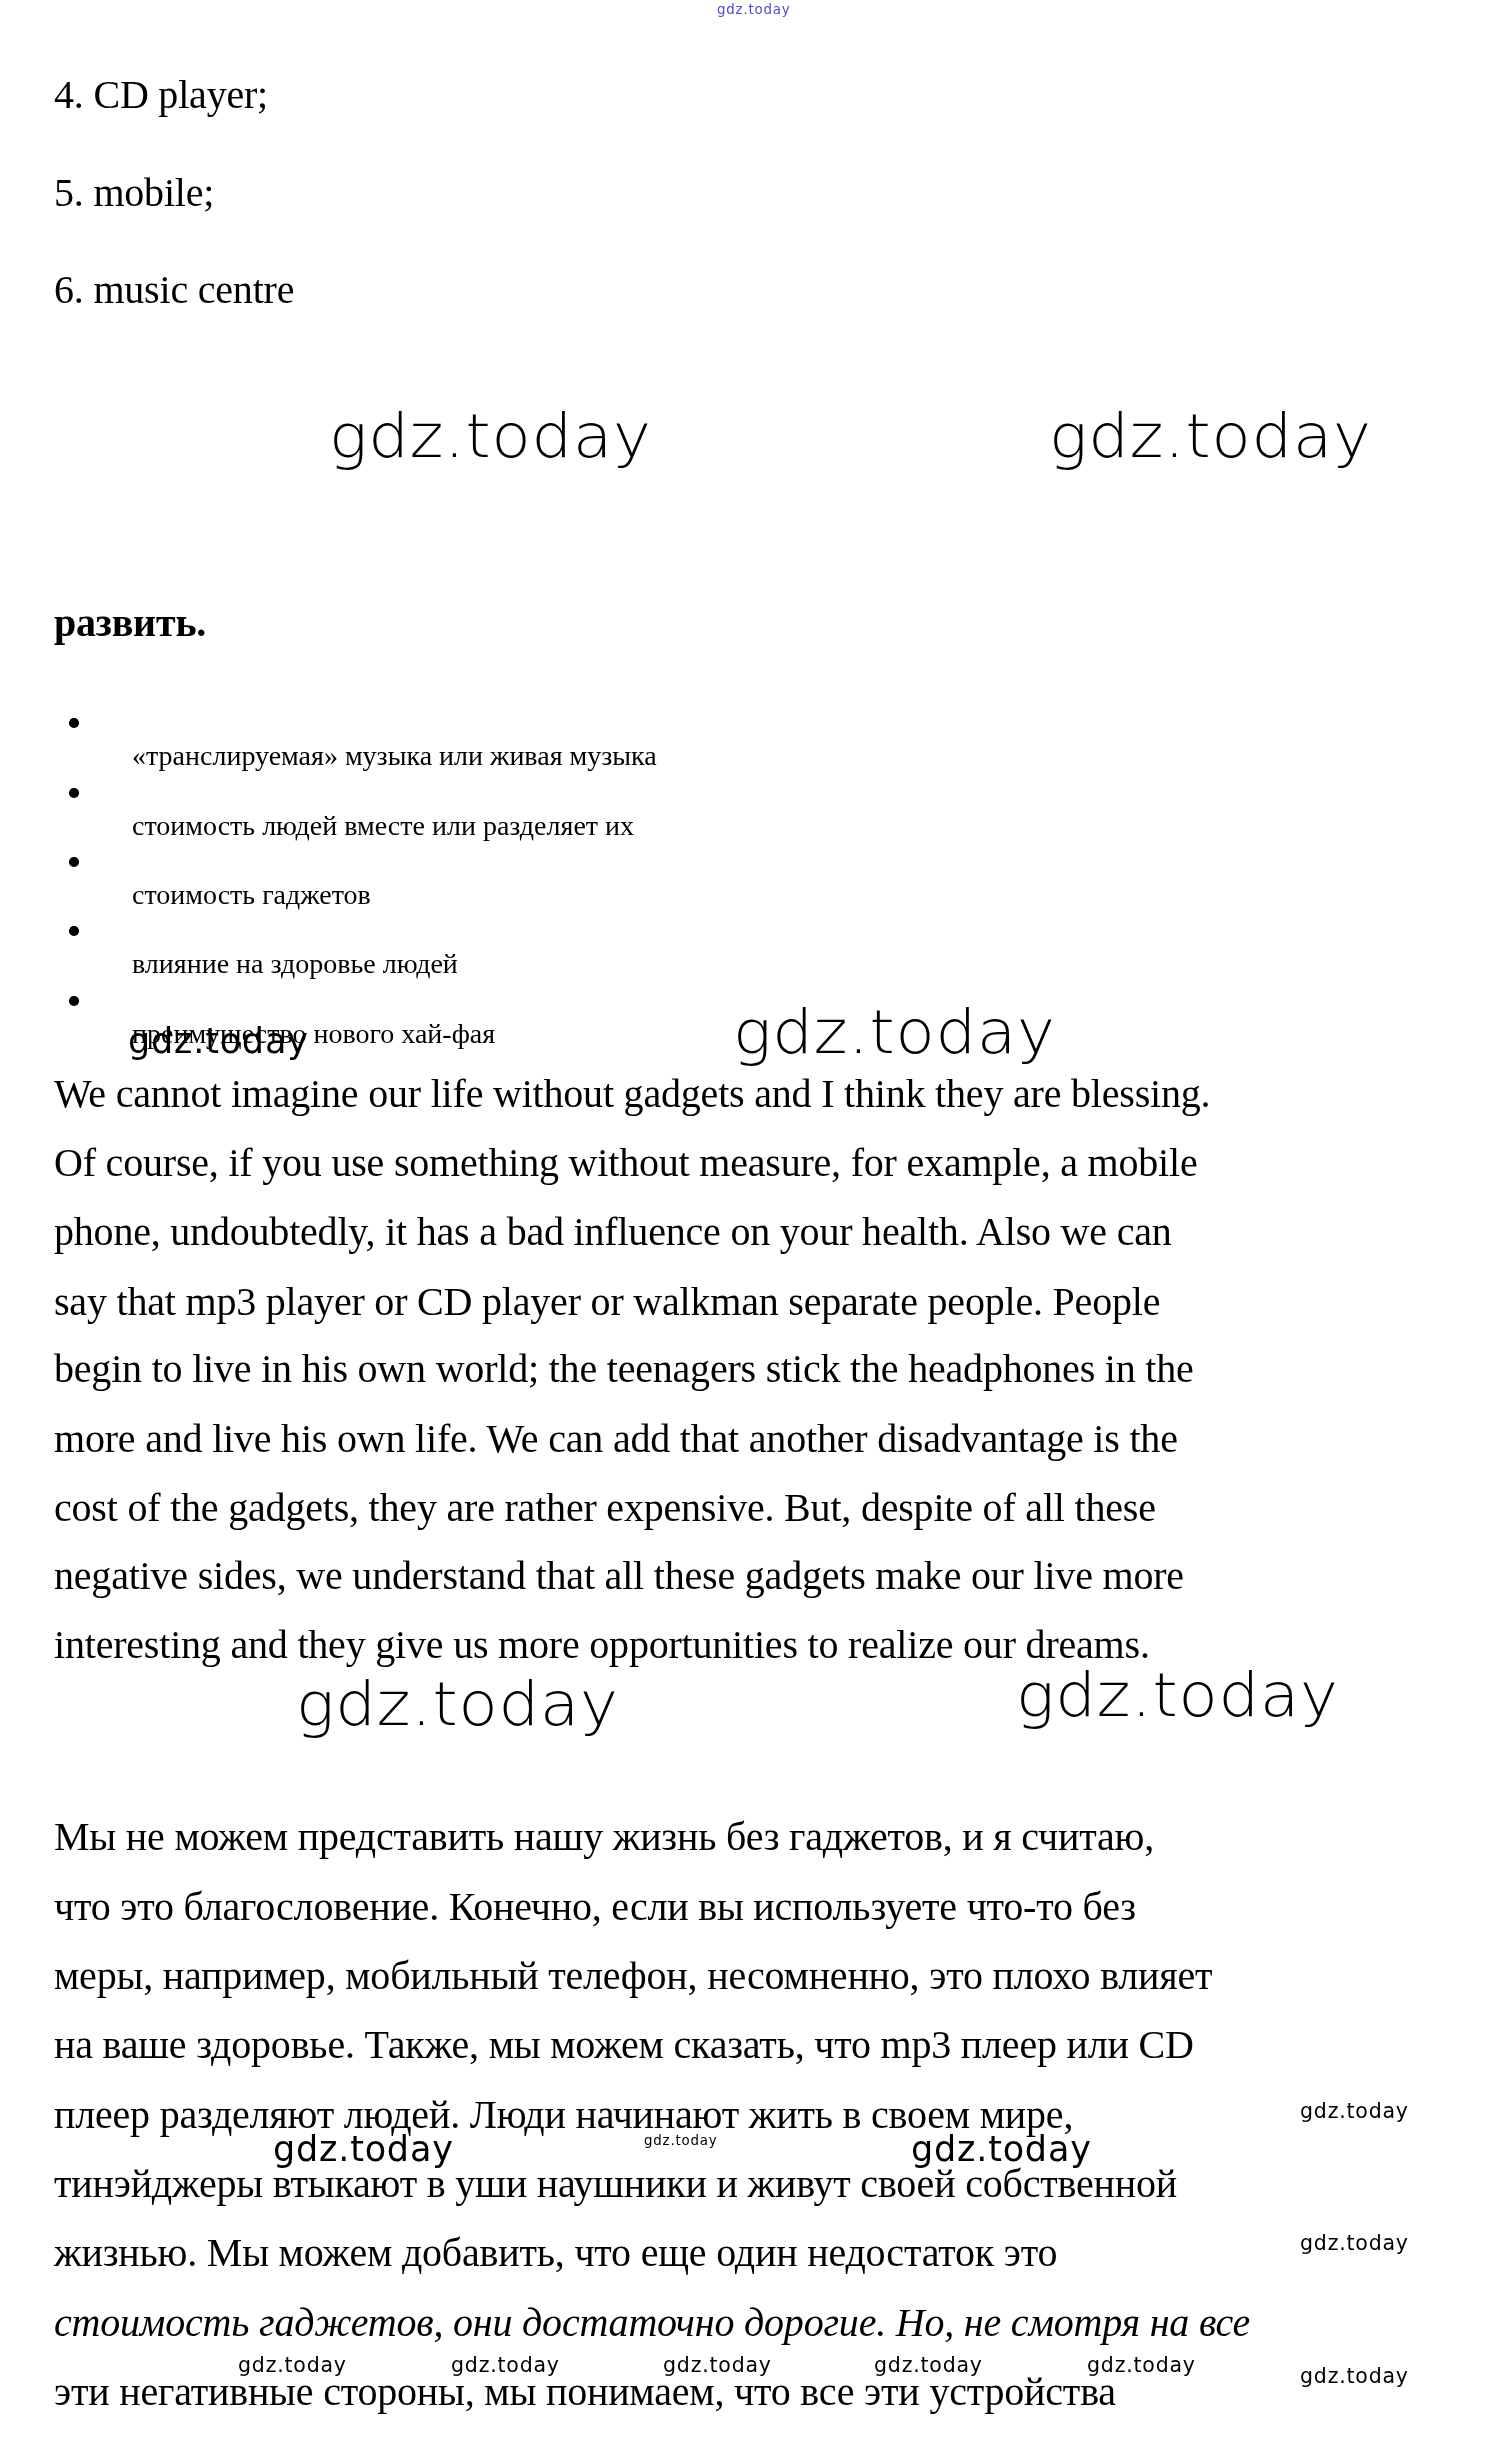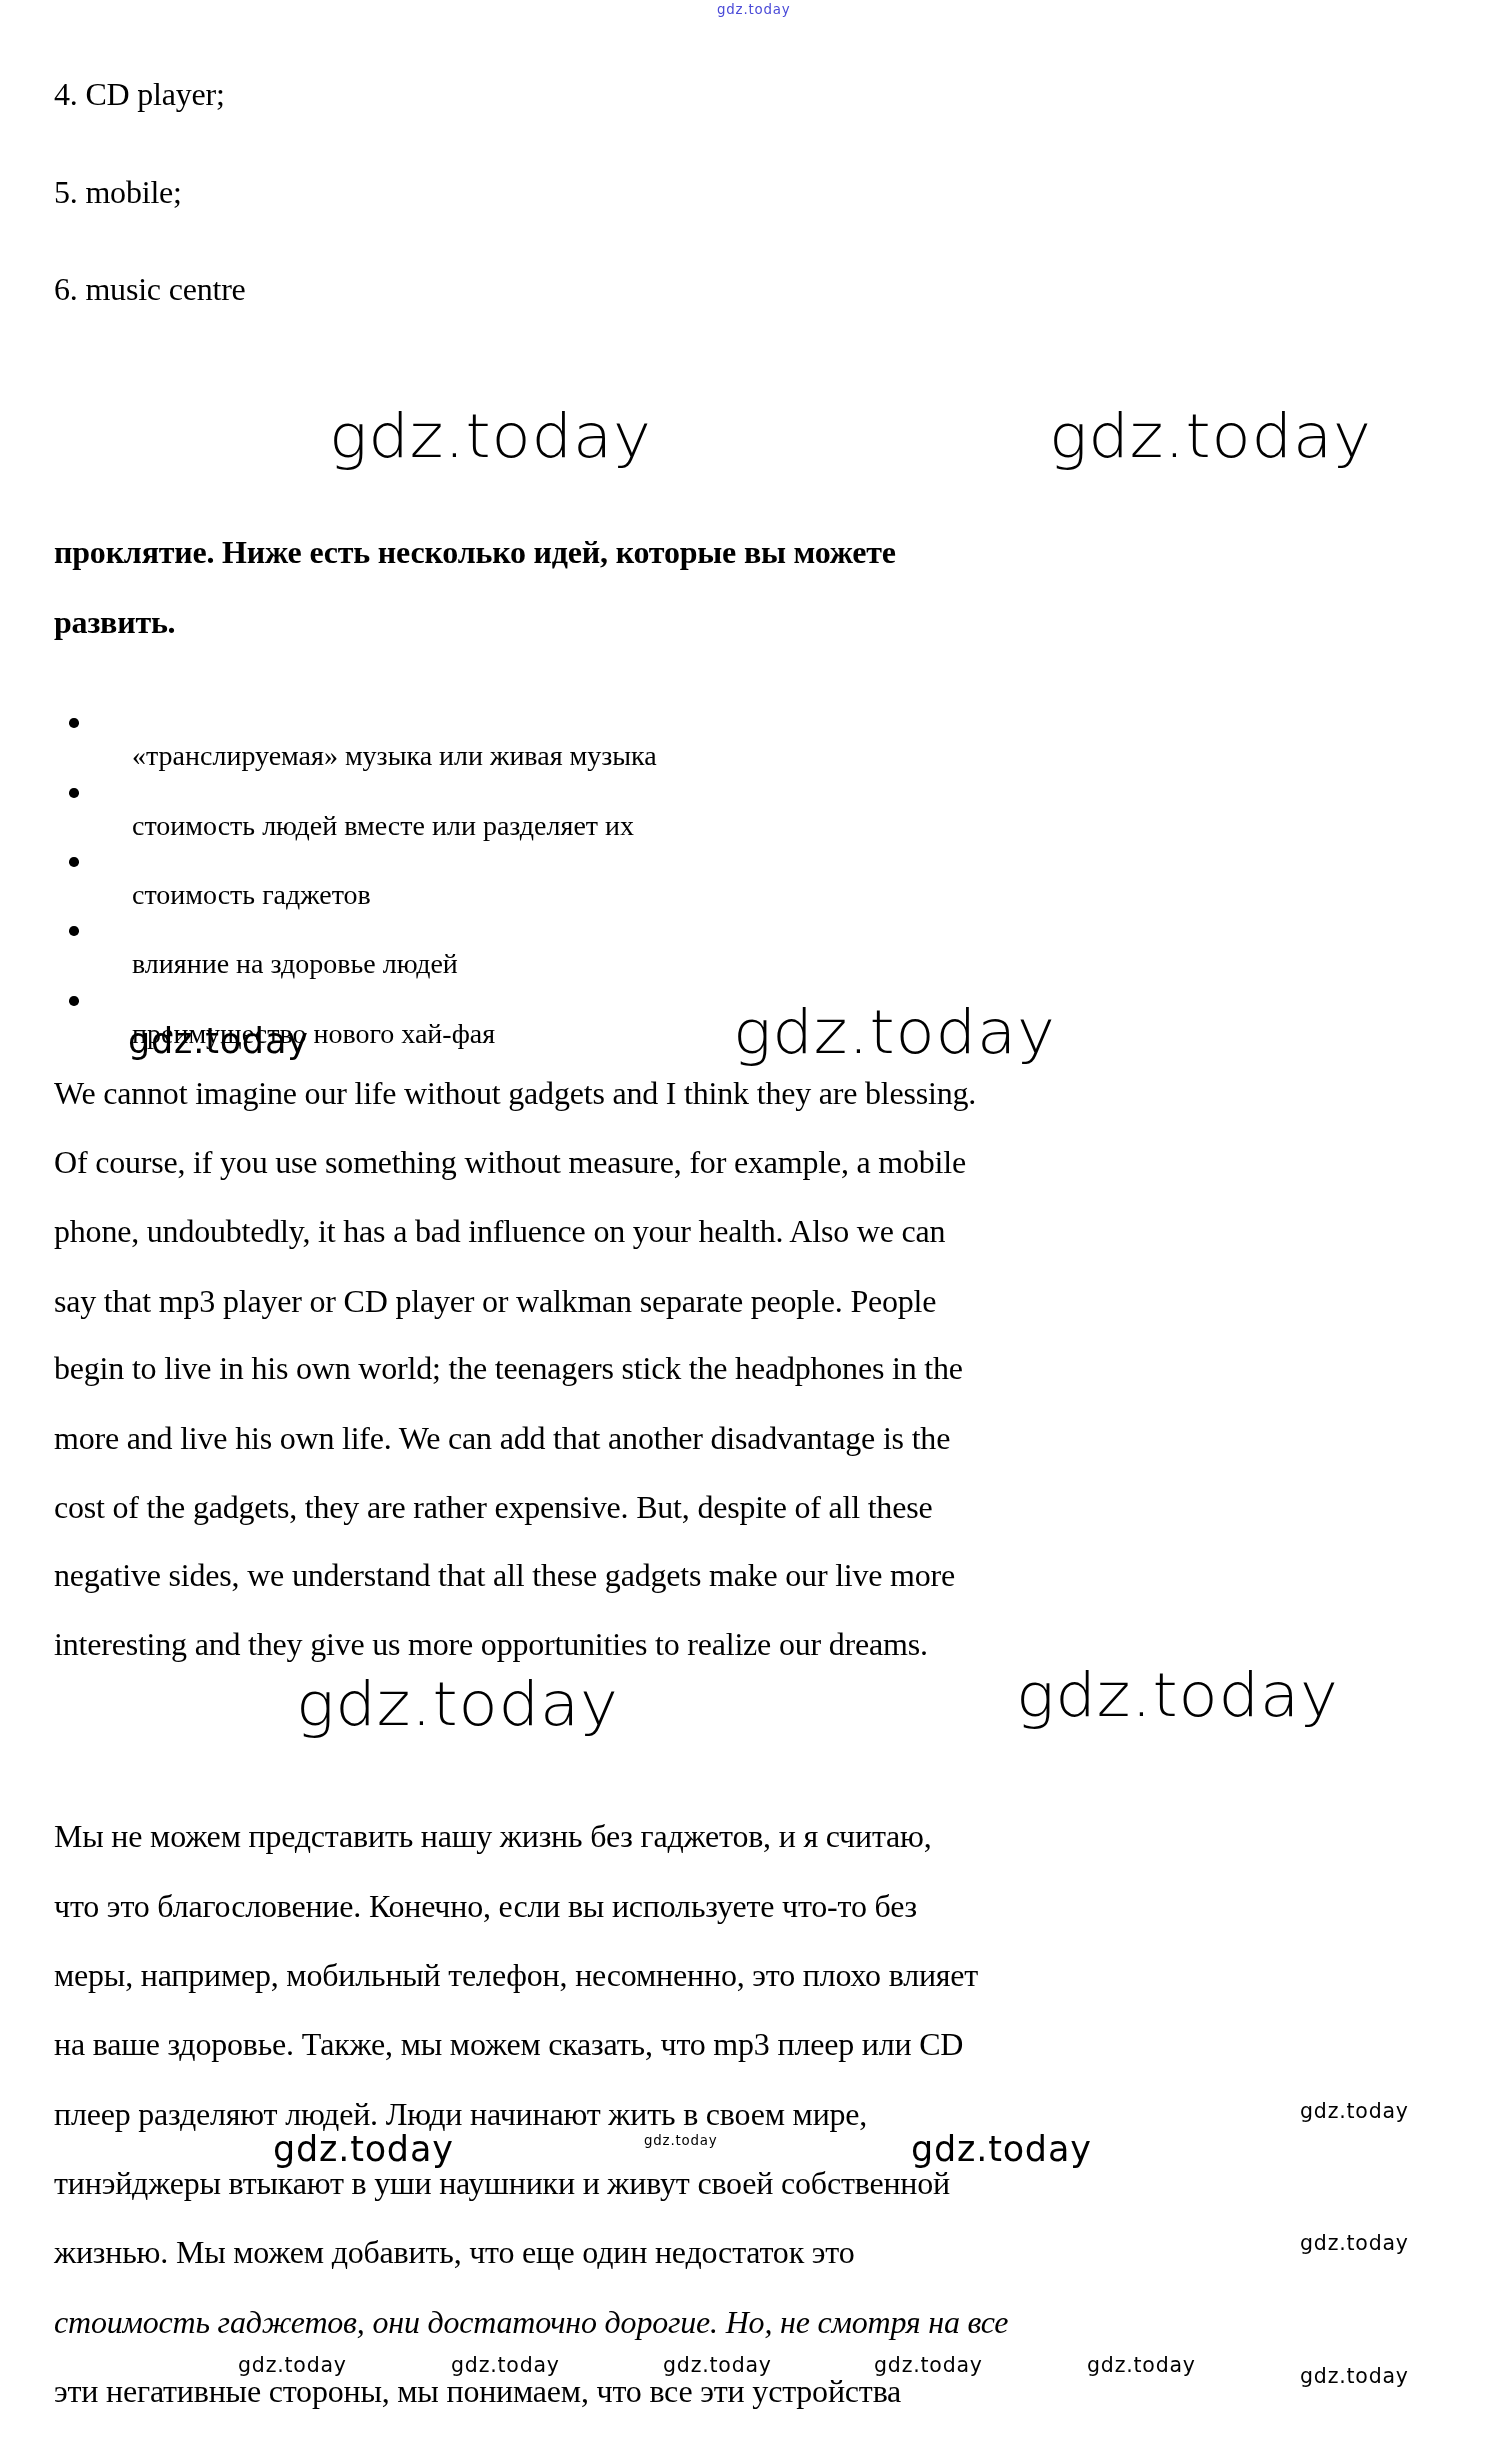--- a/index.html
+++ b/index.html
@@ -15,7 +15,7 @@
     .line {
       position: absolute;
       left: 54px;
-      font-size: 32px;
+      font-size: 40px;
       line-height: 47px;
       white-space: nowrap;
       letter-spacing: -0.2px;

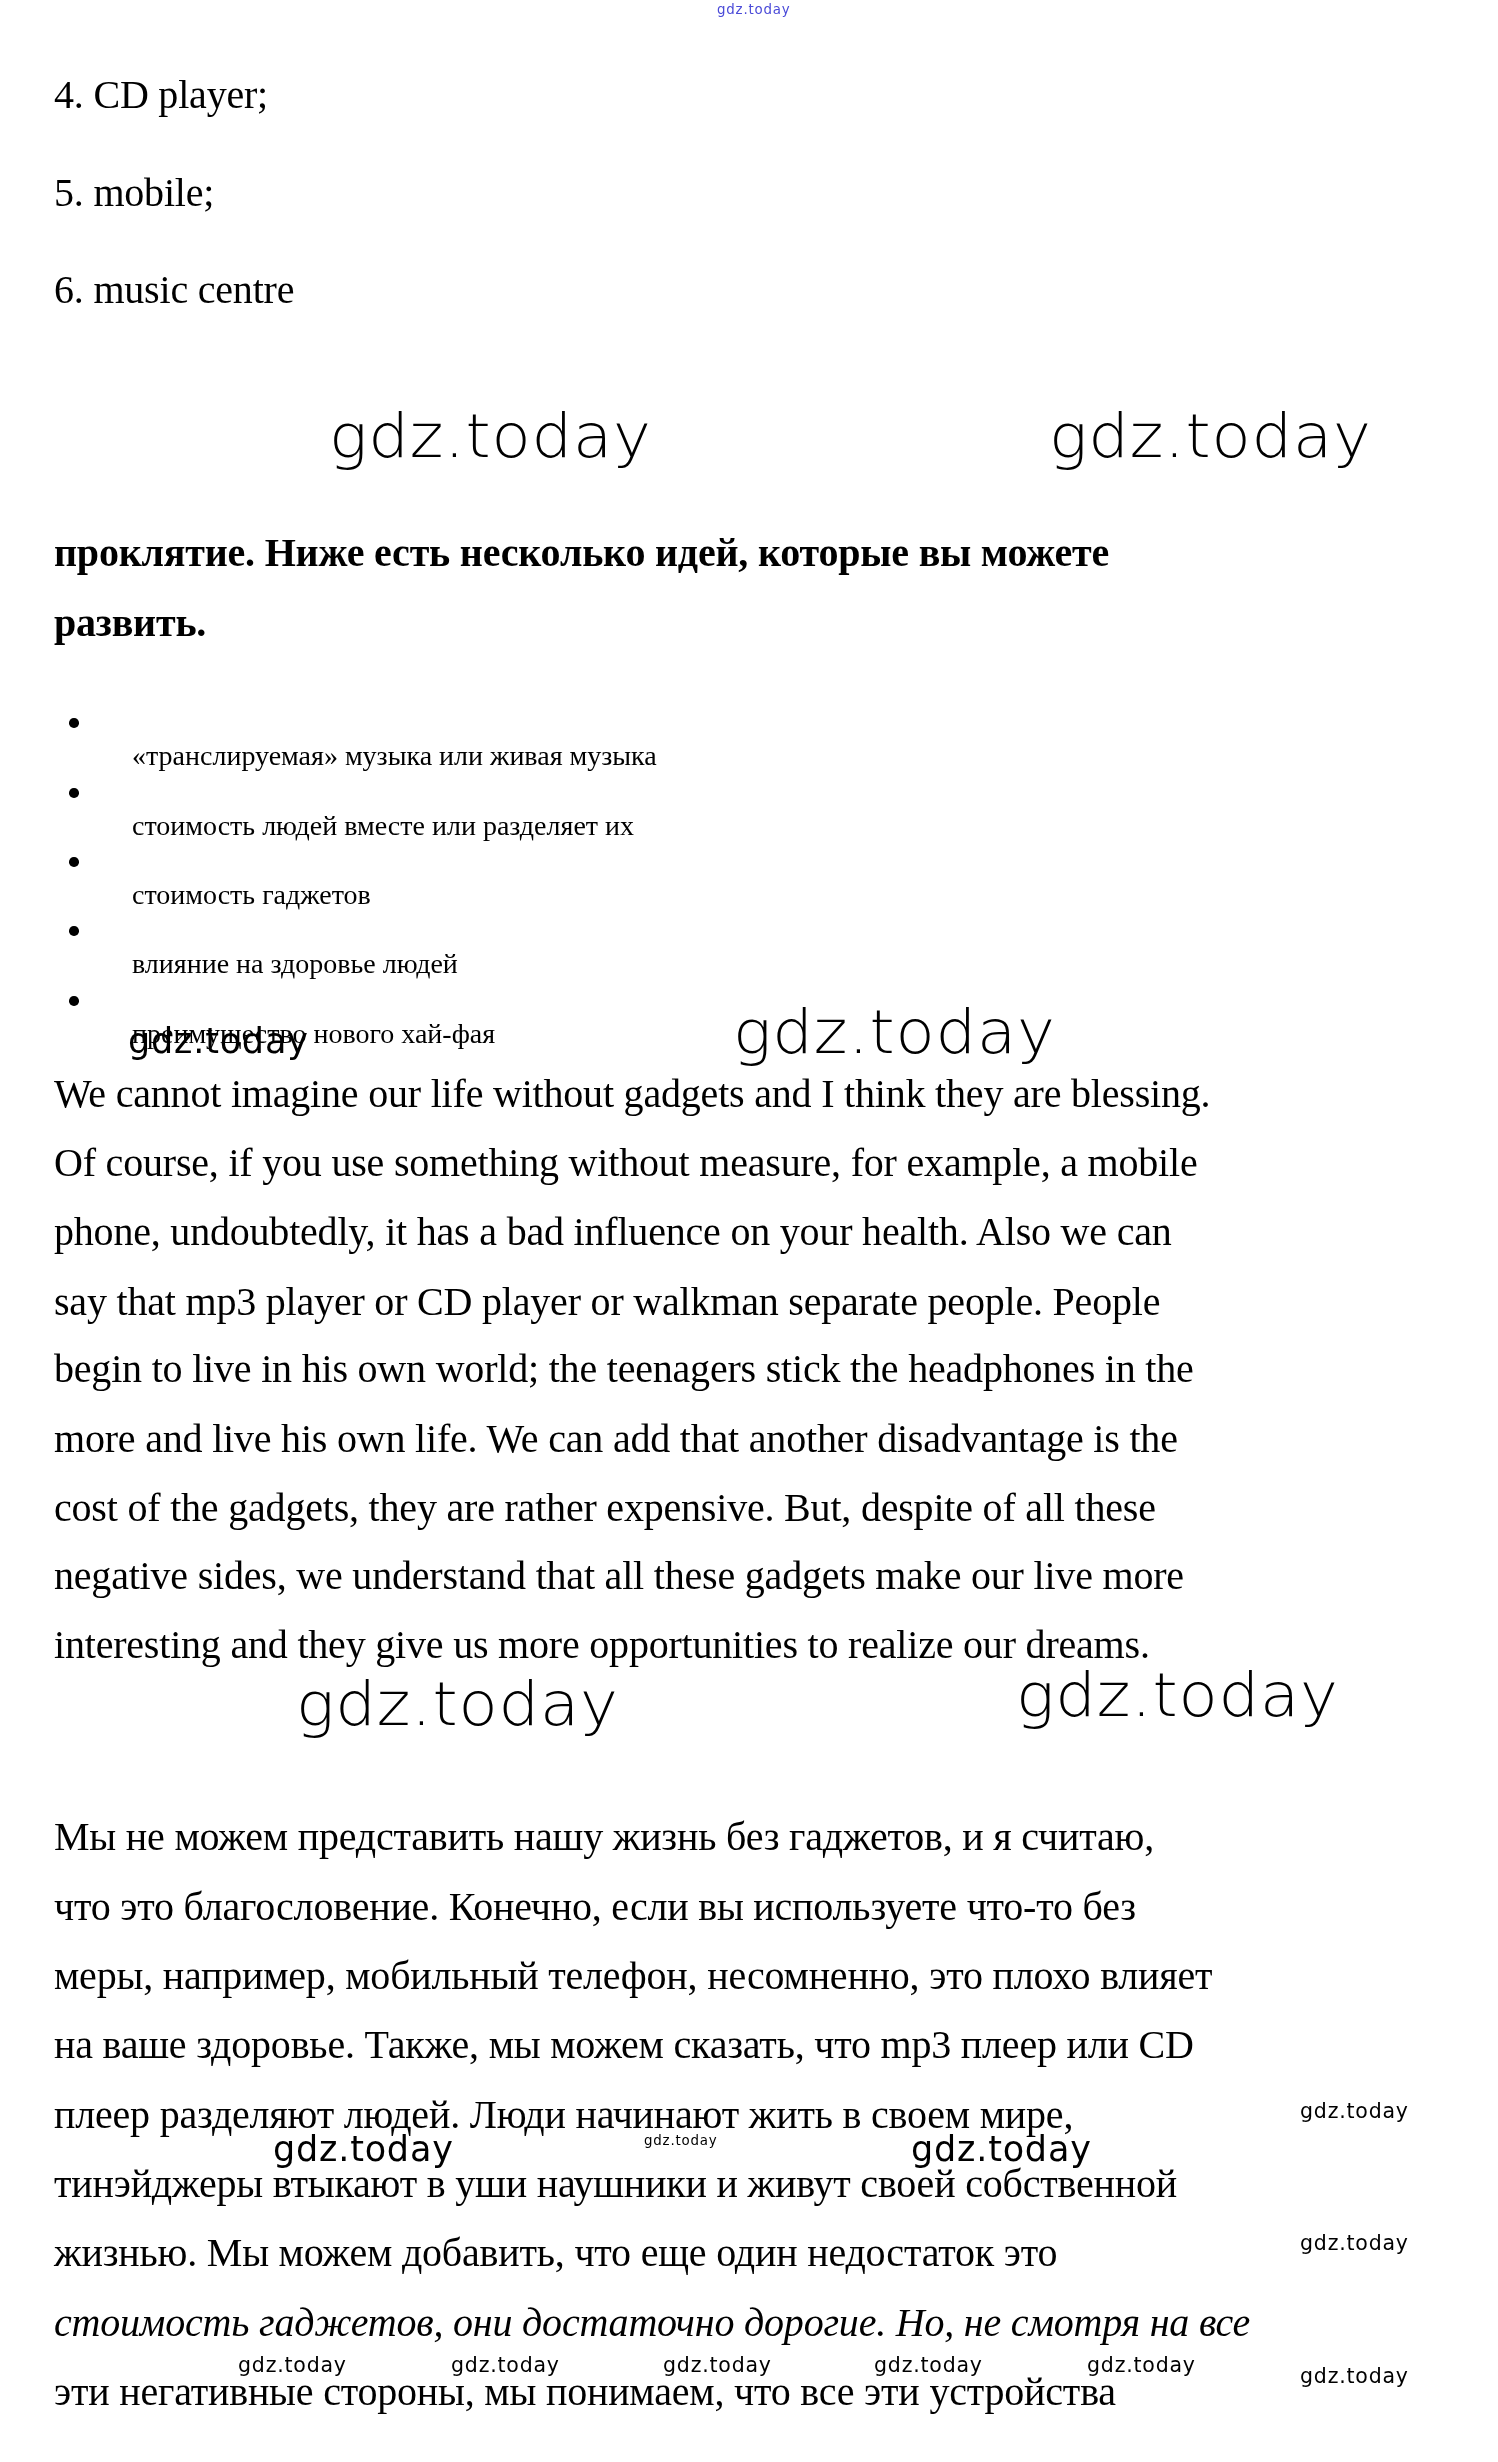--- a/index.html
+++ b/index.html
@@ -64,7 +64,6 @@
   <div class="wm wm-big" style="left:329px; top:400px;">gdz.today</div>
   <div class="wm wm-big" style="left:1049px; top:400px;">gdz.today</div>
 
-  <div class="line bold" style="top:529px;">проклятие. Ниже есть несколько идей, которые вы можете</div>
   <div class="line bold" style="top:599px;">развить.</div>
 
   <div>

